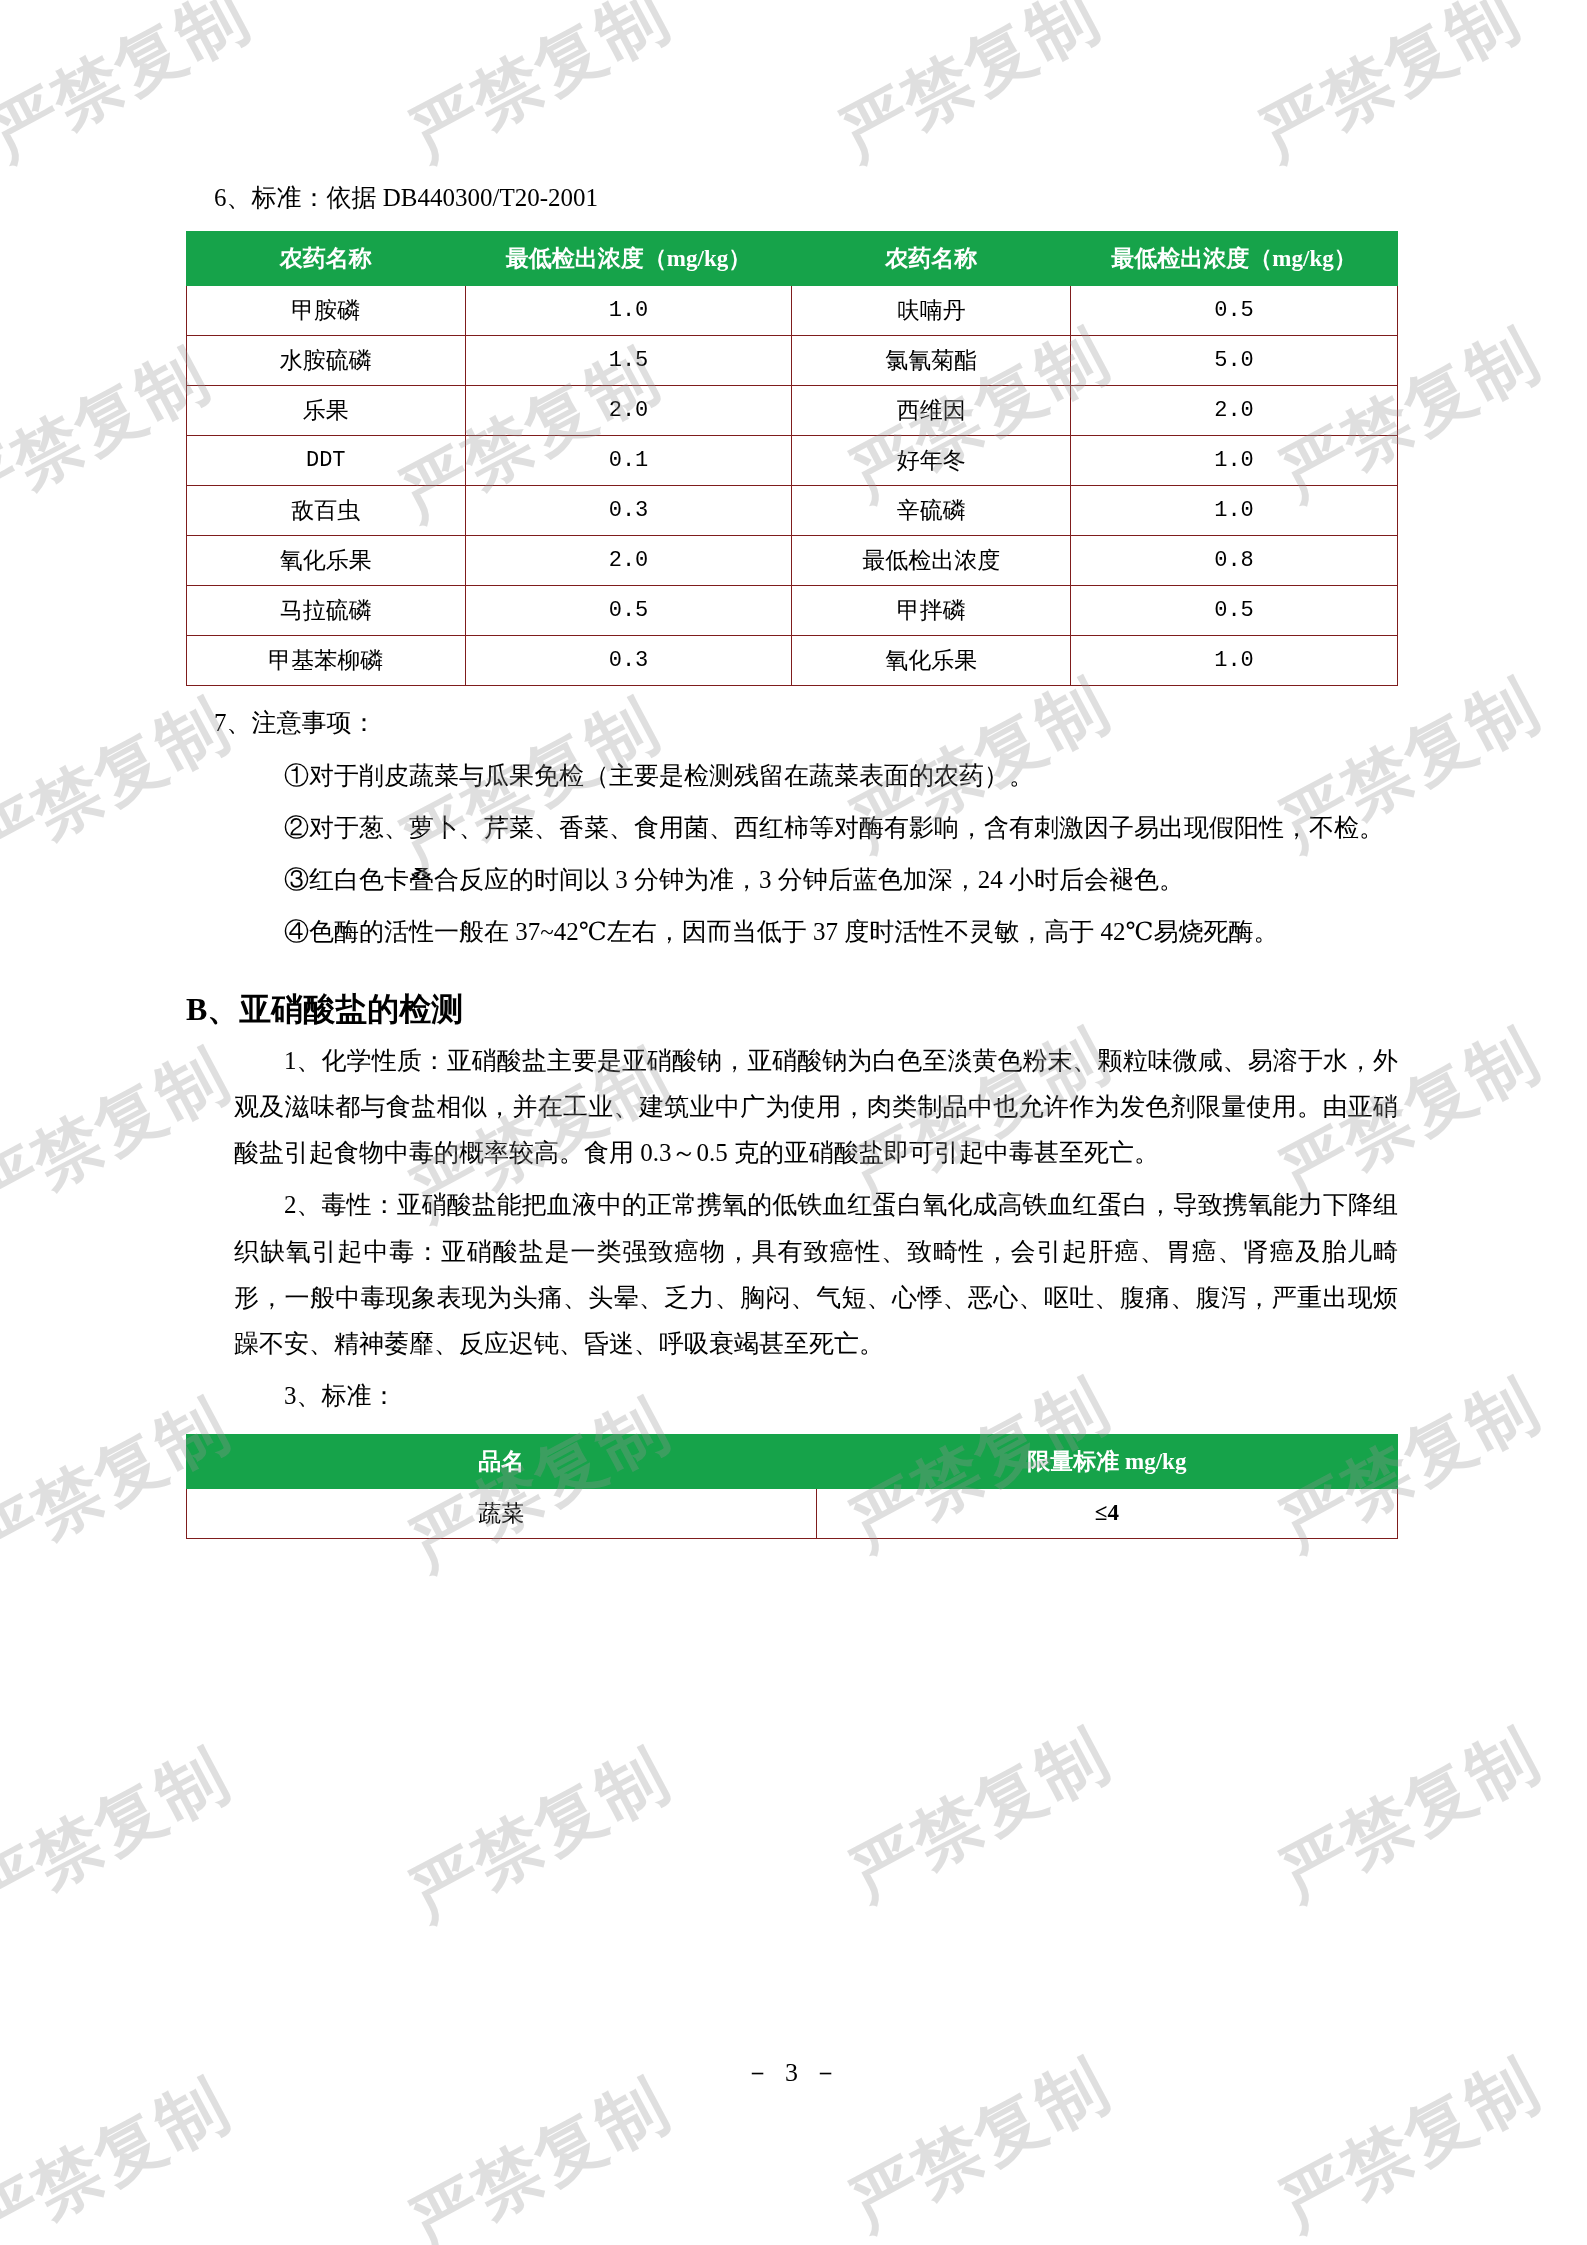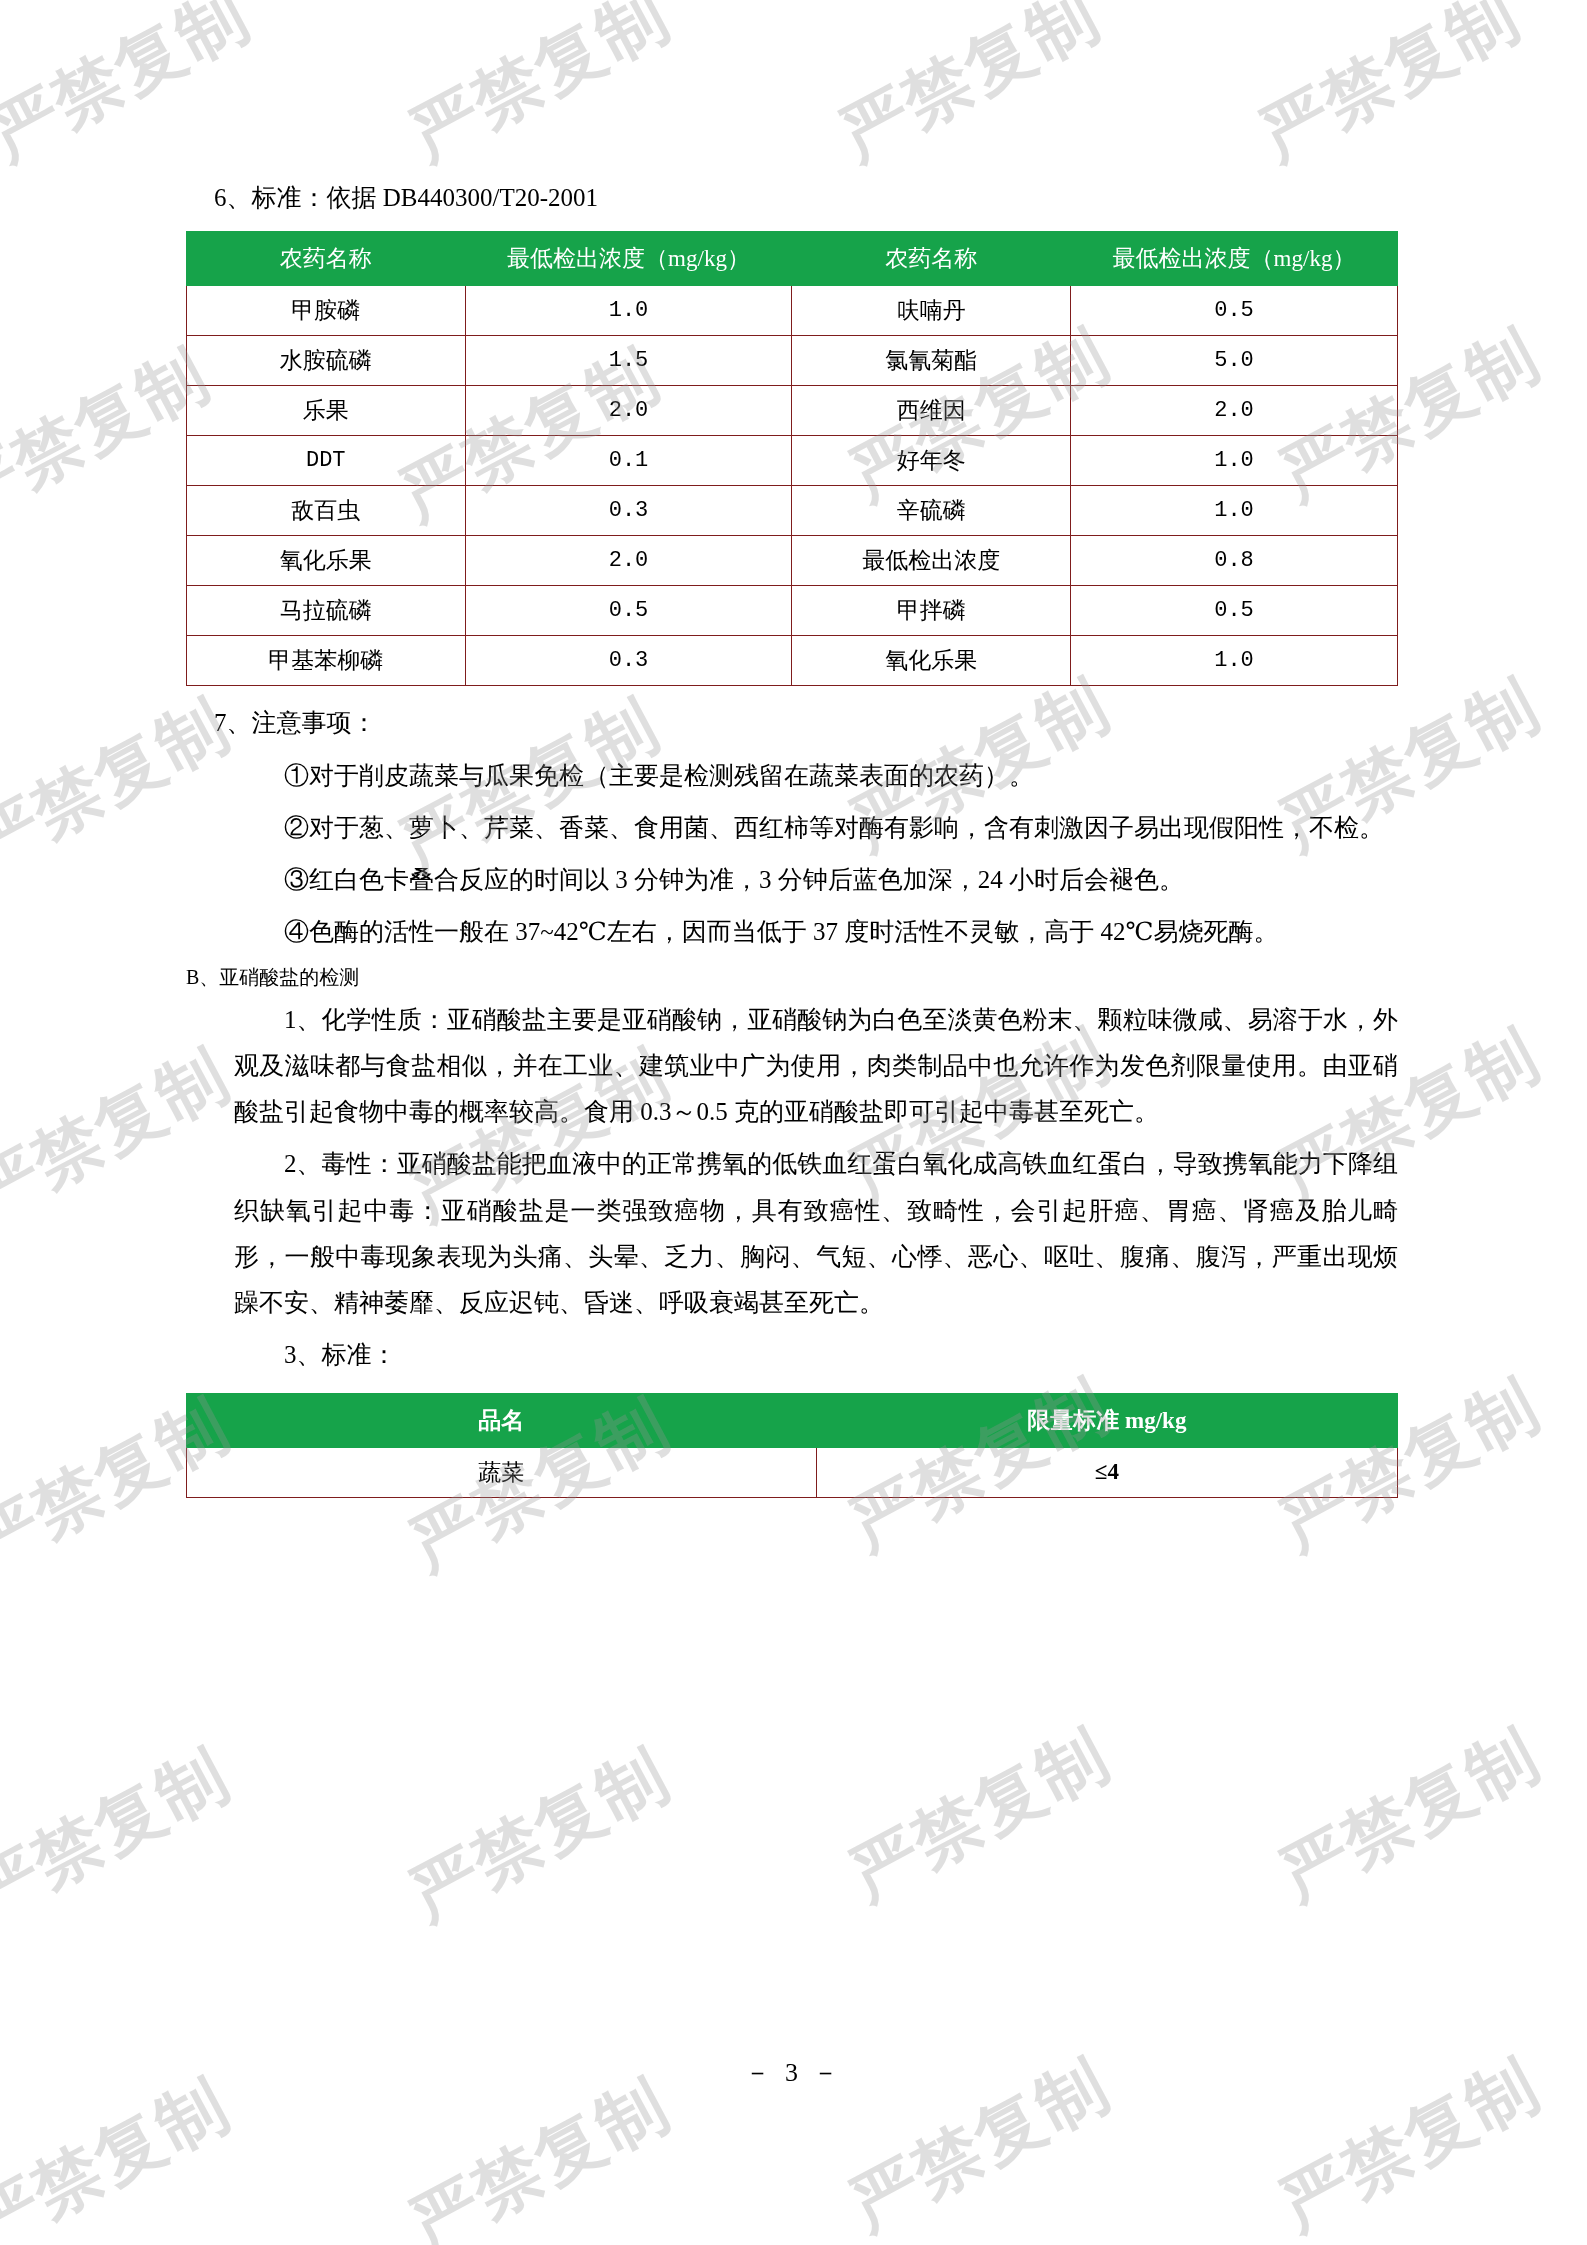--- a/index.html
+++ b/index.html
@@ -88,7 +88,7 @@
   thead th {
     background: #16a34a;
     color: #ffffff;
-    font-weight: normal;
+    font-weight: bold;
     border: 1px solid #16a34a;
     font-size: 23px;
     padding: 11px 4px;

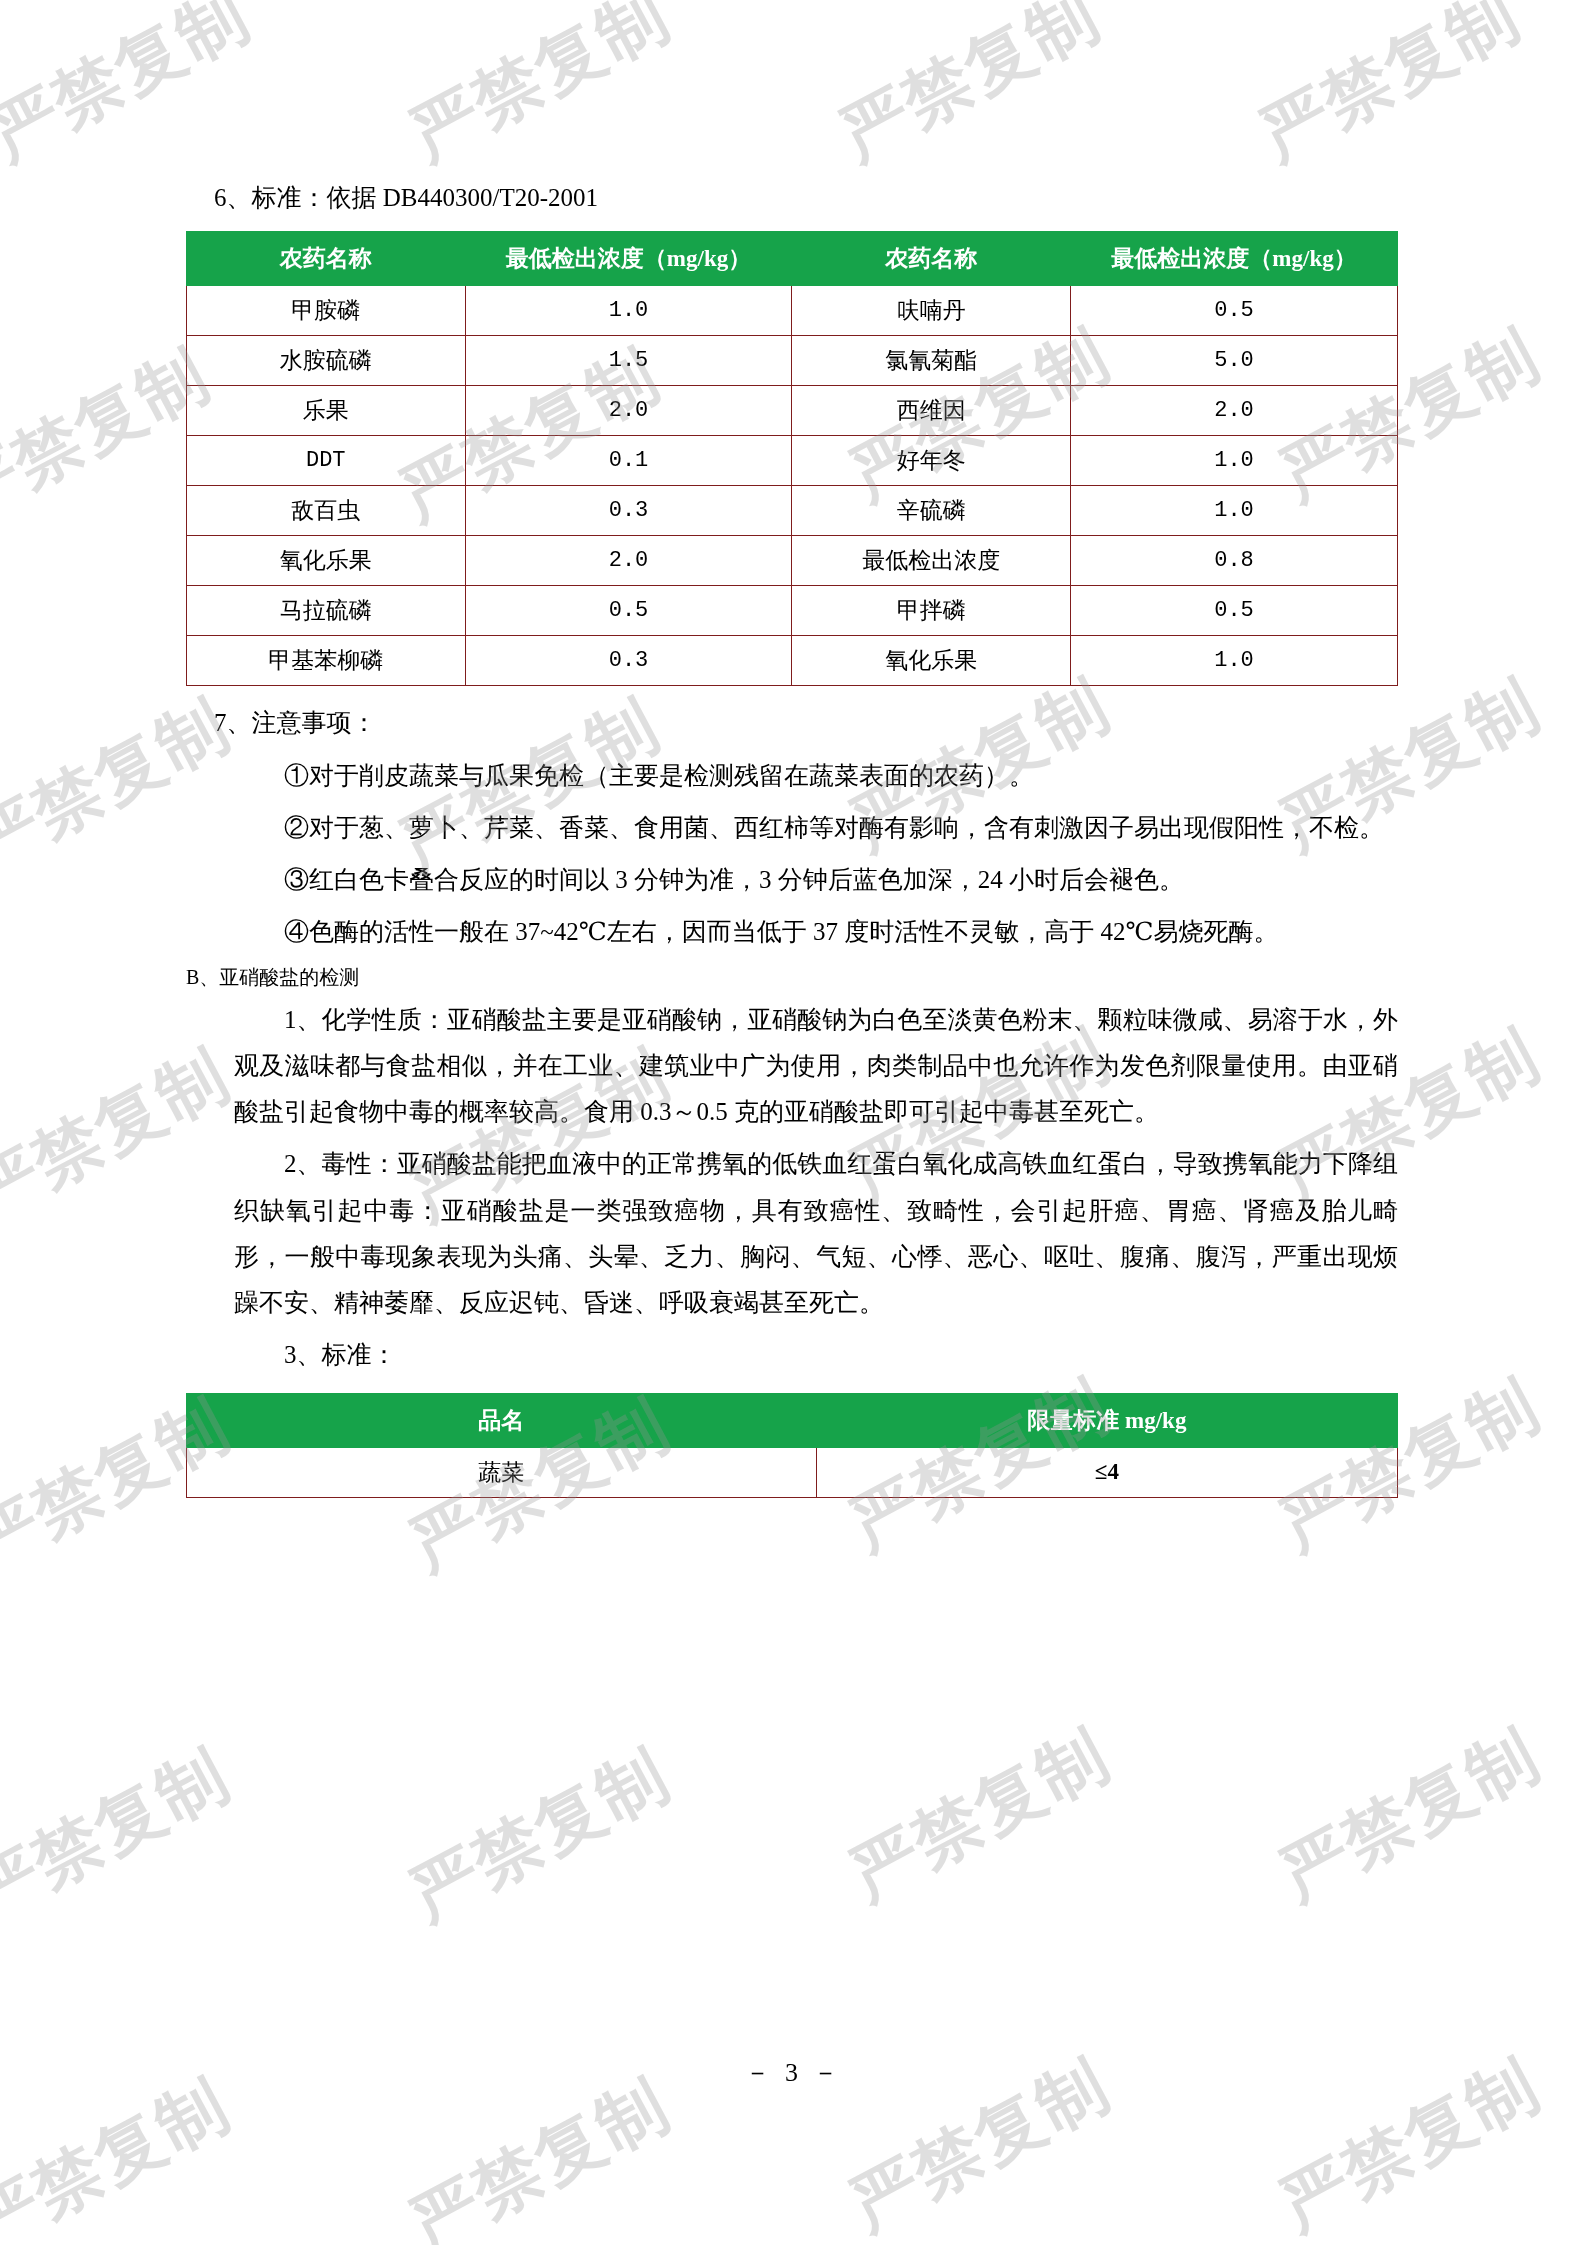--- a/index.html
+++ b/index.html
@@ -66,9 +66,9 @@
     font-weight: bold;
   }
   .sec-head {
-    font-size: 20px;
-    font-weight: normal;
-    margin: 8px 0 6px 0;
+    font-size: 32px;
+    font-weight: bold;
+    margin: 32px 0 6px 0;
   }
 
   

